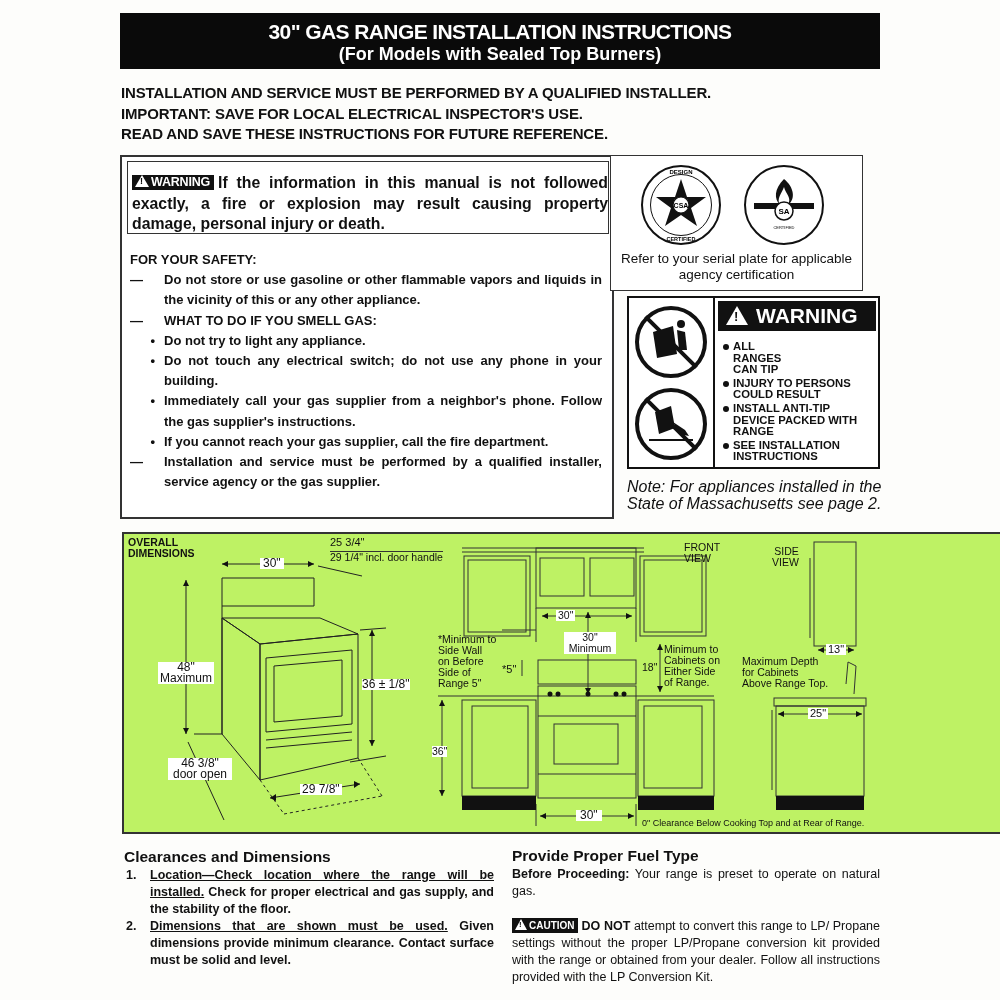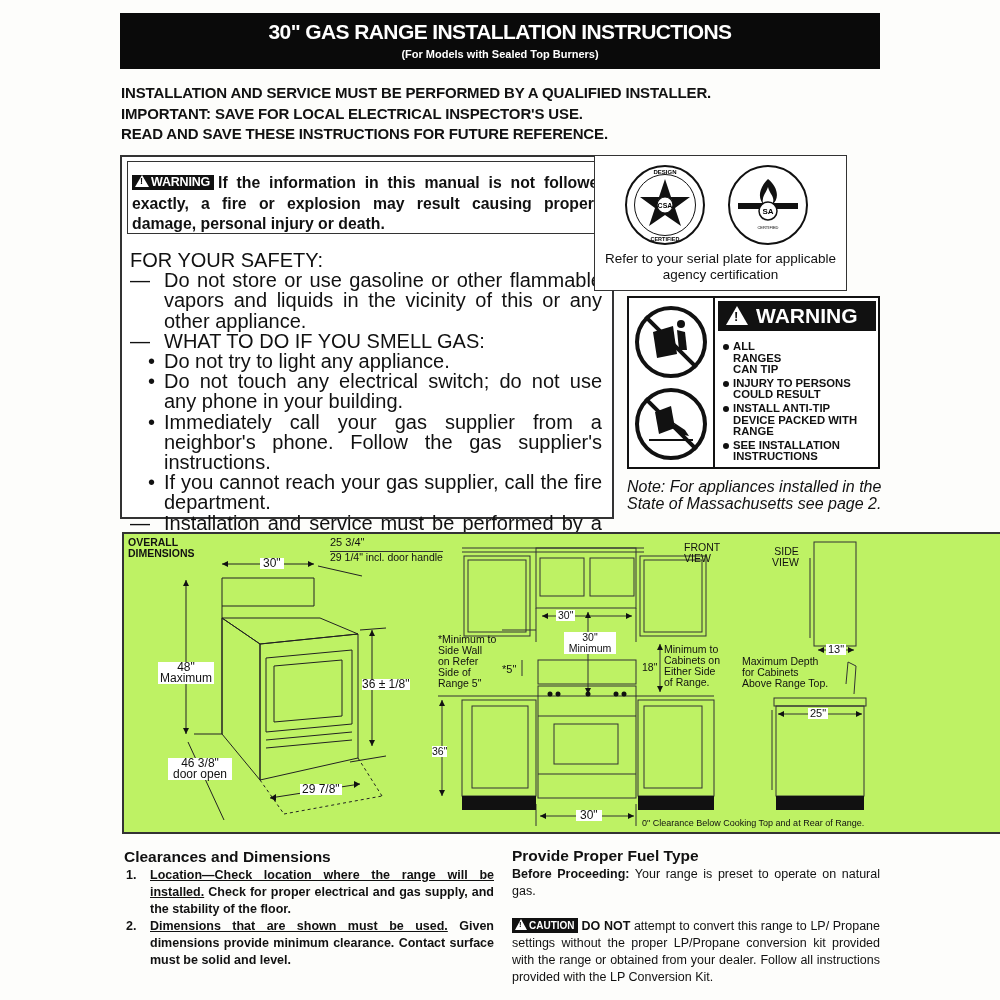--- a/index.html
+++ b/index.html
@@ -11,7 +11,7 @@
   
   .banner { left: 120px; top: 13px; width: 760px; height: 56px; background: #0a0a0a; color: #fff; text-align: center; }
   .banner .t1 { font-weight: bold; font-size: 21px; letter-spacing: -0.6px; margin-top: 7px; line-height: 24px; }
-  .banner .t2 { font-weight: bold; font-size: 11px; margin-top: 3px; line-height: 15px; }
+  .banner .t2 { font-weight: bold; font-size: 18px; margin-top: 3px; line-height: 15px; }
 
   .caps { left: 121px; top: 83px; width: 760px; font-weight: bold; font-size: 15px; line-height: 20.5px; letter-spacing: -0.15px; }
 

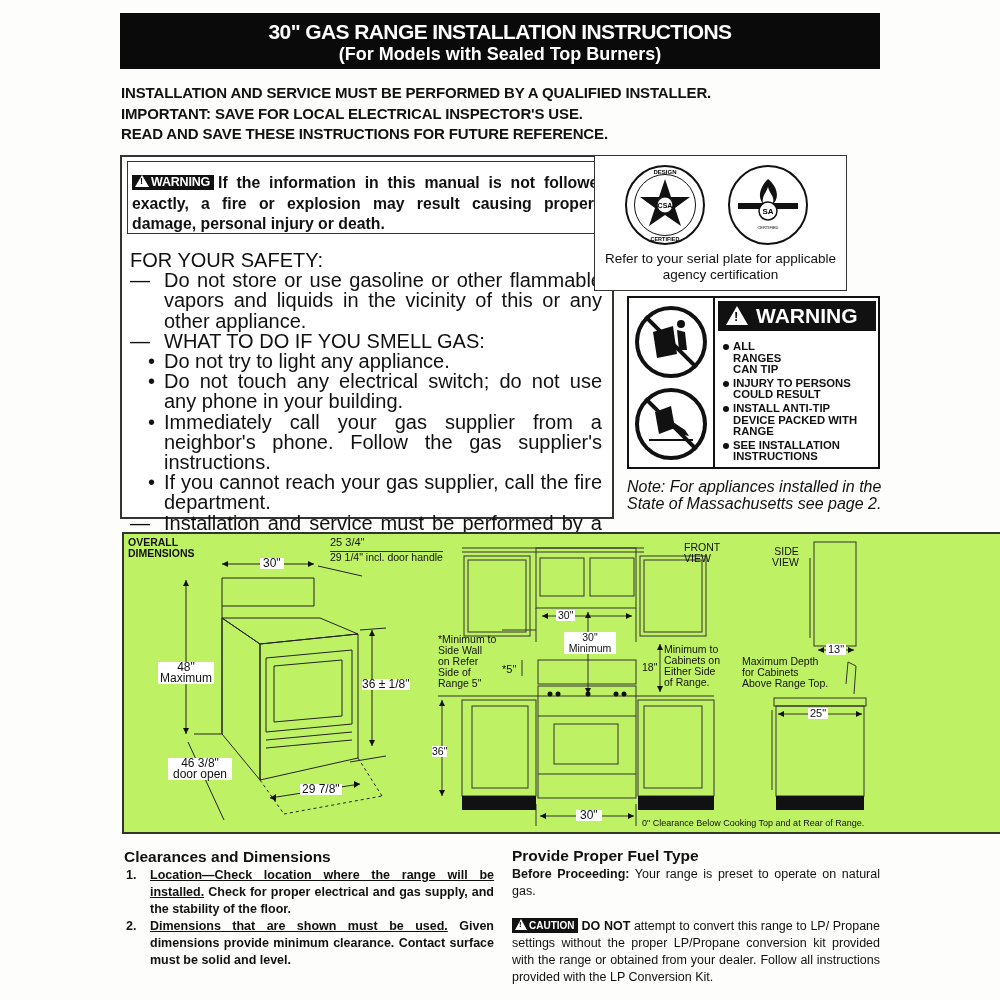--- a/index.html
+++ b/index.html
@@ -30,7 +30,7 @@
   .sb-row.bullet .txt { flex: 1; }
 
   
-  .cert { left: 594px; top: 155px; width: 253px; height: 136px; border: 1.5px solid #333; background: #fff; }
+  .cert { left: 610px; top: 155px; width: 253px; height: 136px; border: 1.5px solid #333; background: #fff; }
   .cert .seal { position: absolute; top: 9px; width: 80px; height: 80px; border-radius: 50%; border: 2px solid #111; }
   .cert .seal .inner { position: absolute; left: 7px; top: 7px; width: 62px; height: 62px; border-radius: 50%; border: 1.5px solid #111; }
   .cert .cap { position: absolute; left: 0; top: 95px; width: 100%; text-align: center; font-size: 13.5px; line-height: 16px; }

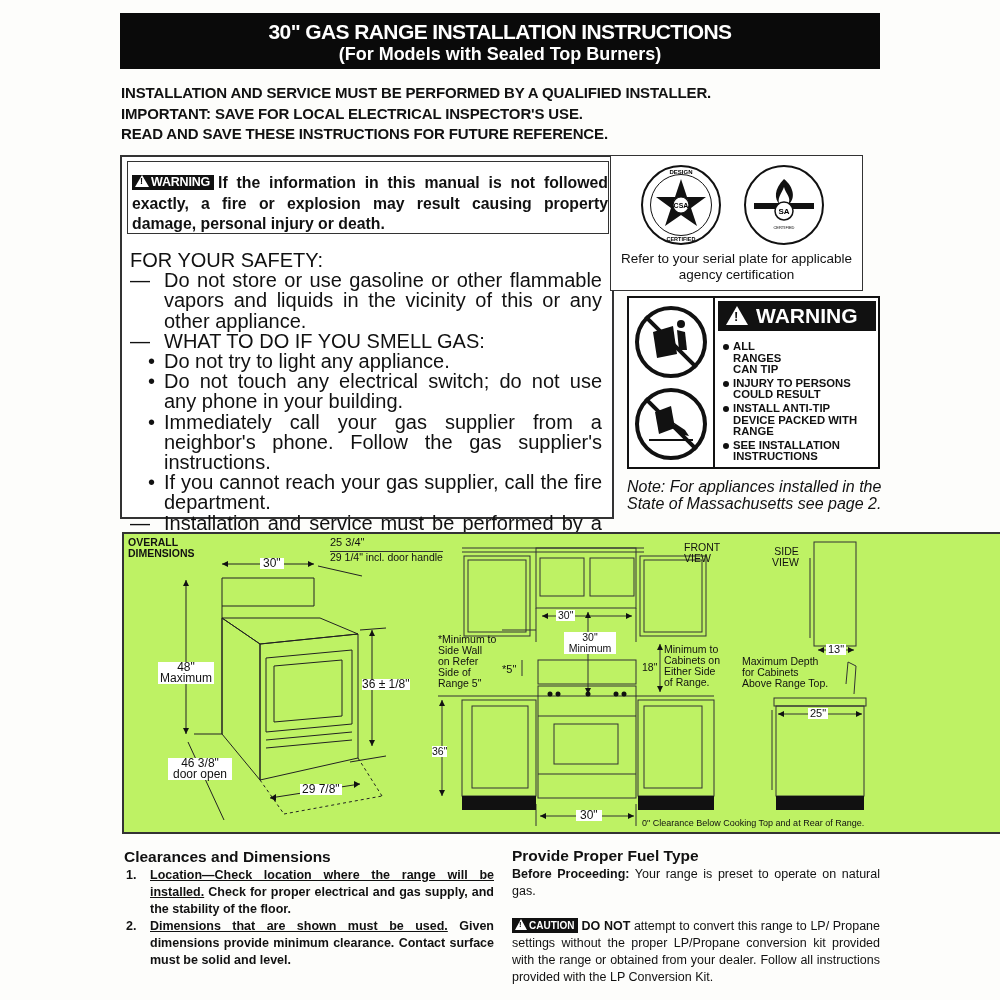--- a/index.html
+++ b/index.html
@@ -21,7 +21,7 @@
   .tag { display: inline-block; background: #111; color: #fff; font-weight: bold; font-size: 12.5px; line-height: 15px; padding: 0 4px 0 3px; vertical-align: 2px; margin-right: 4px; letter-spacing: -0.2px; }
   .tag .tri { display: inline-block; width: 0; height: 0; border-left: 7px solid transparent; border-right: 7px solid transparent; border-bottom: 12px solid #fff; vertical-align: -1px; margin-right: 2px; position: relative; }
   .tag .tri::after { content: "!"; position: absolute; left: -2px; top: 1px; color: #111; font-size: 9px; line-height: 10px; font-weight: bold; }
-  .safety-body { position: absolute; left: 8px; top: 93px; width: 472px; font-weight: normal; font-size: 20px; line-height: 20.2px; }
+  .safety-body { position: absolute; left: 8px; top: 93px; width: 472px; font-weight: bold; font-size: 13px; line-height: 20.2px; }
   .sb-head { margin-bottom: 0; }
   .sb-row { display: flex; }
   .sb-row .mark { width: 34px; flex: none; }

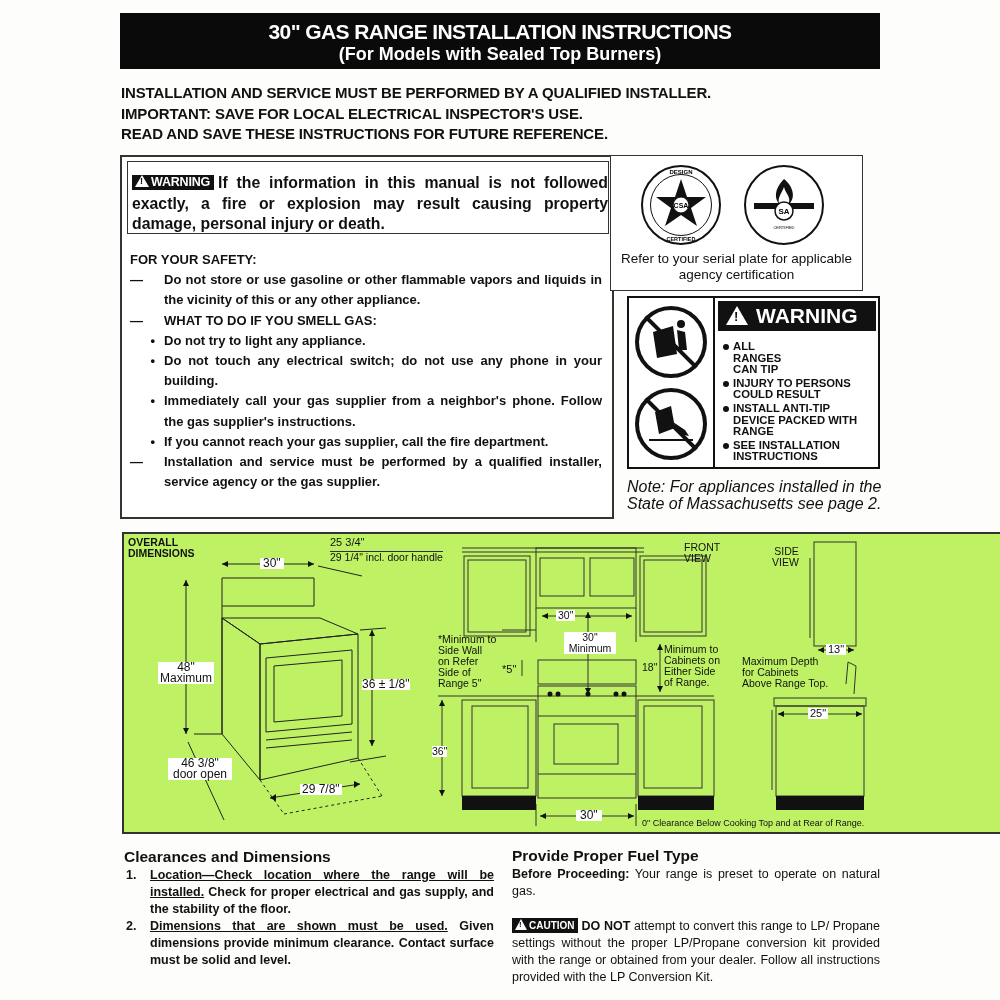--- a/index.html
+++ b/index.html
@@ -323,7 +323,7 @@
   <div class="dlabel" style="left:314px;top:100px;">
     <div>*Minimum to</div>
     <div>Side Wall</div>
-    <div>on Refer</div>
+    <div>on Before</div>
     <div>Side of</div>
     <div>Range 5"</div>
   </div>

